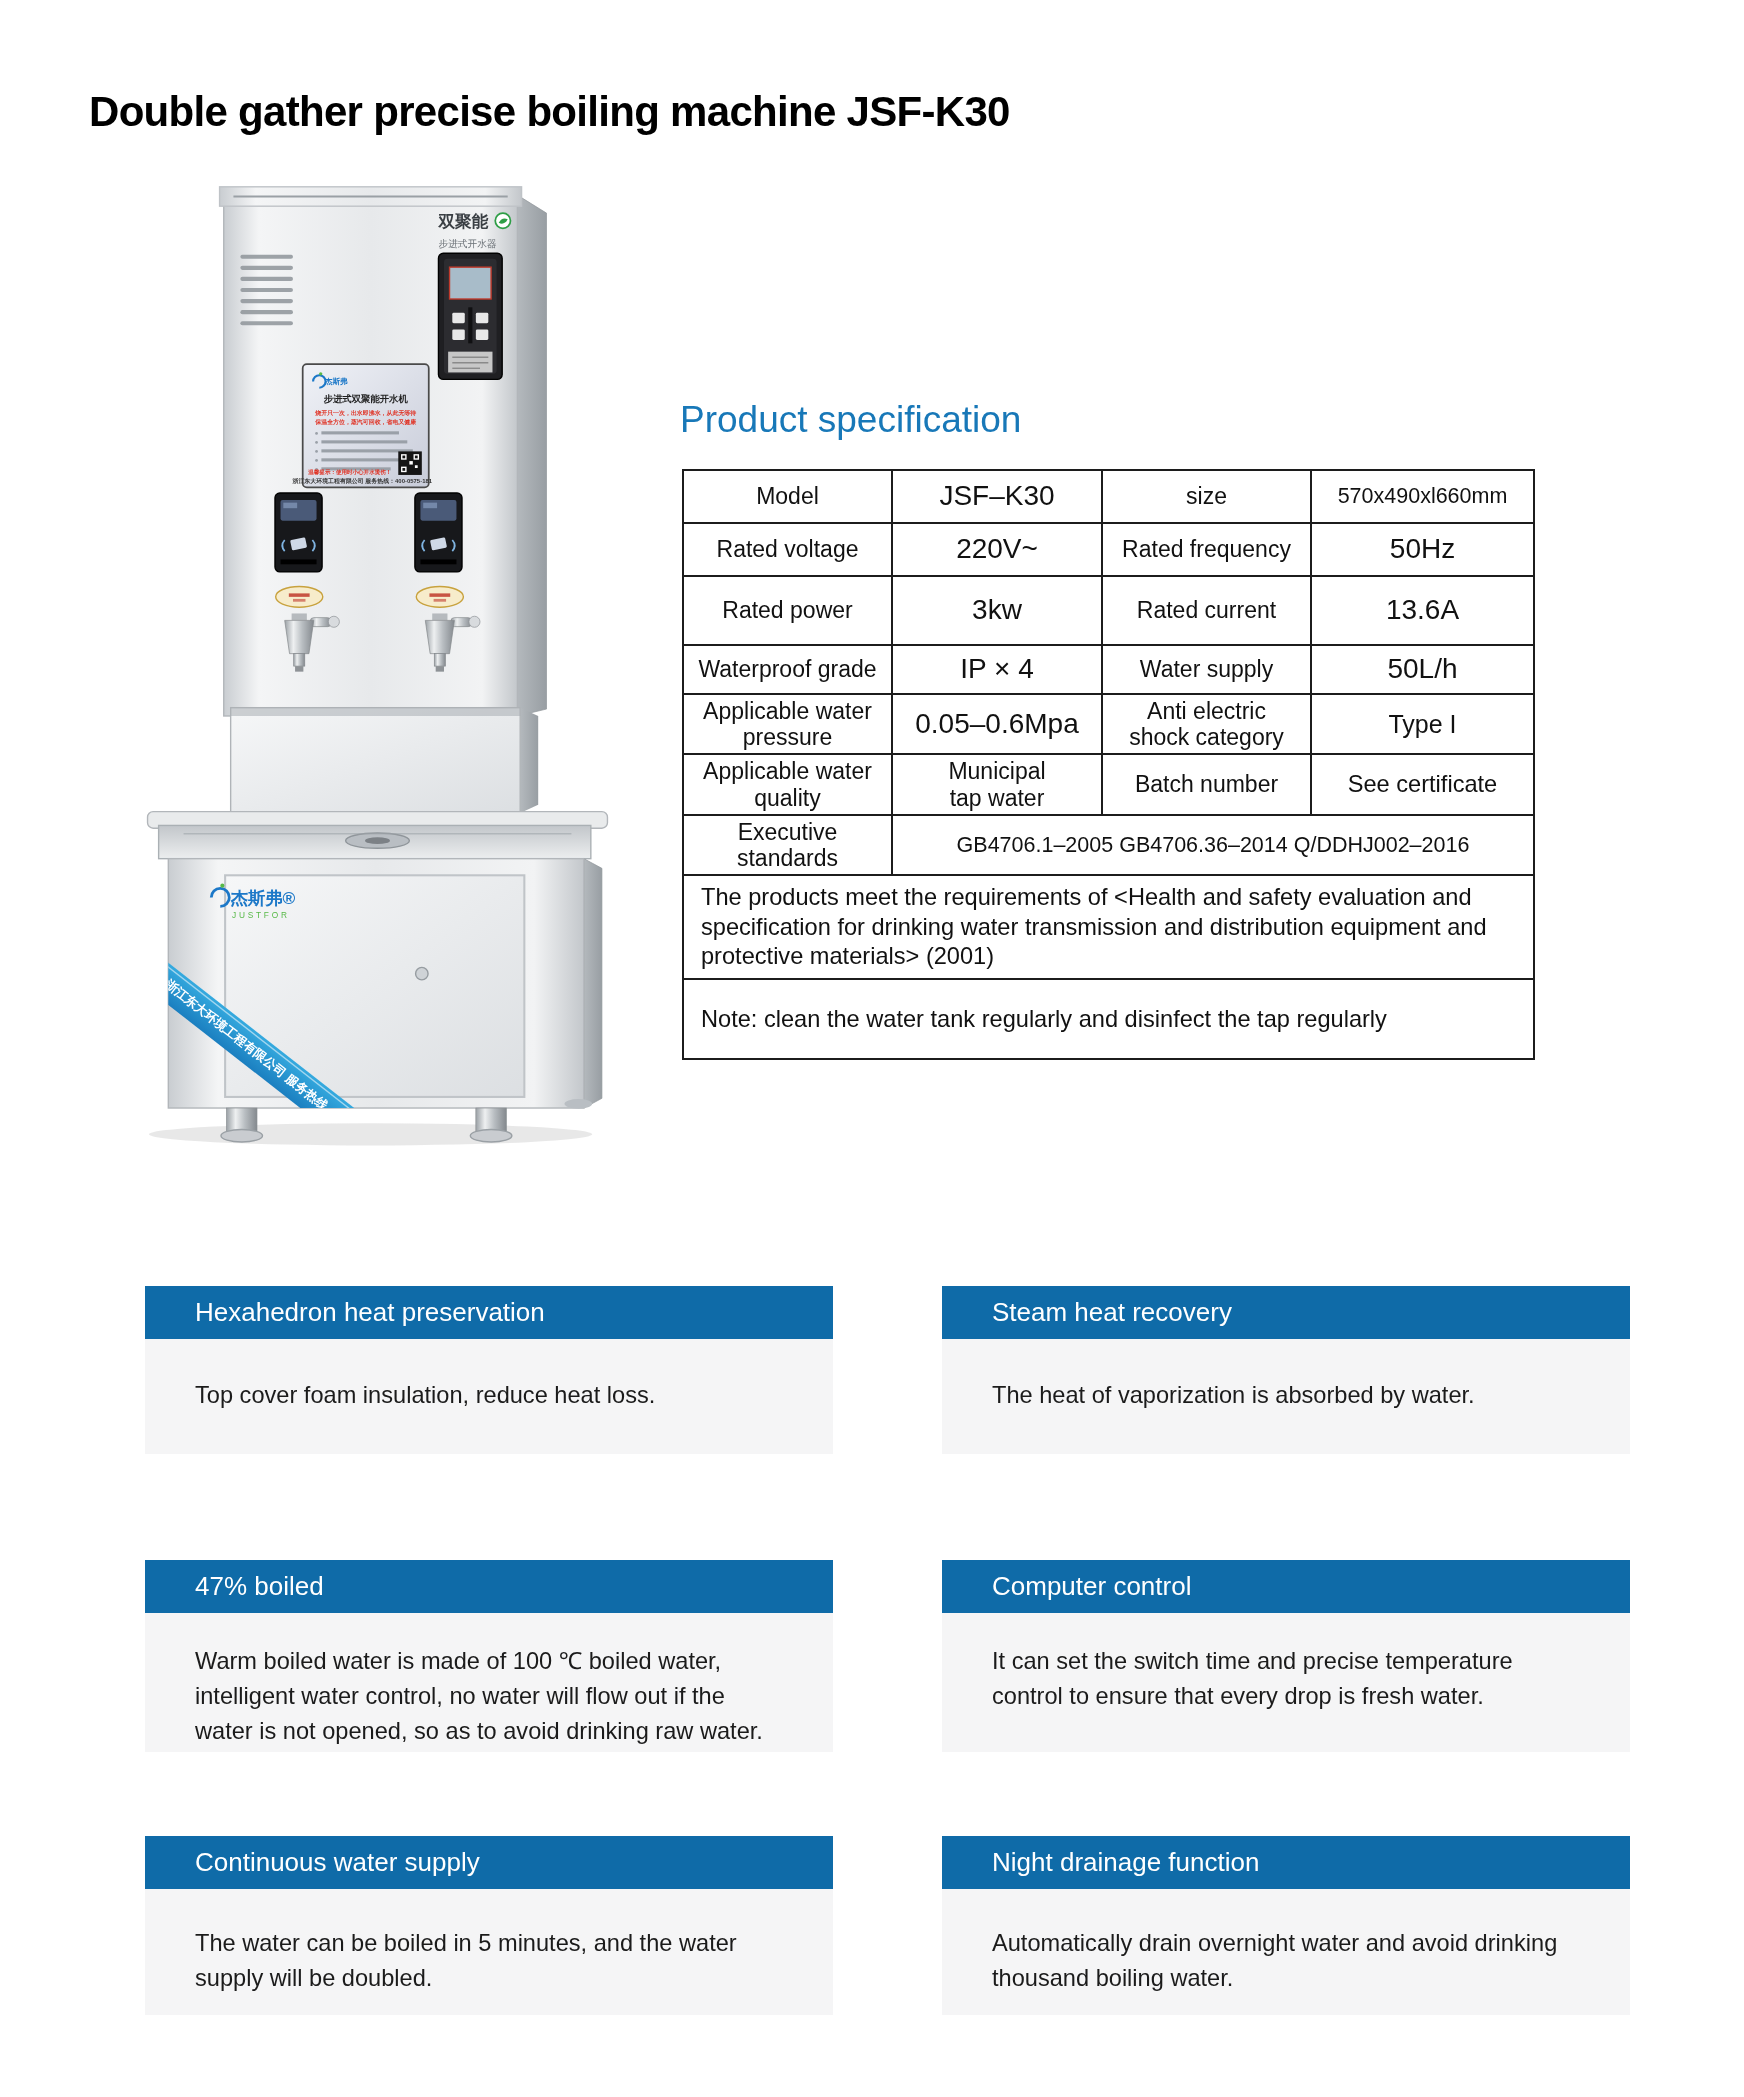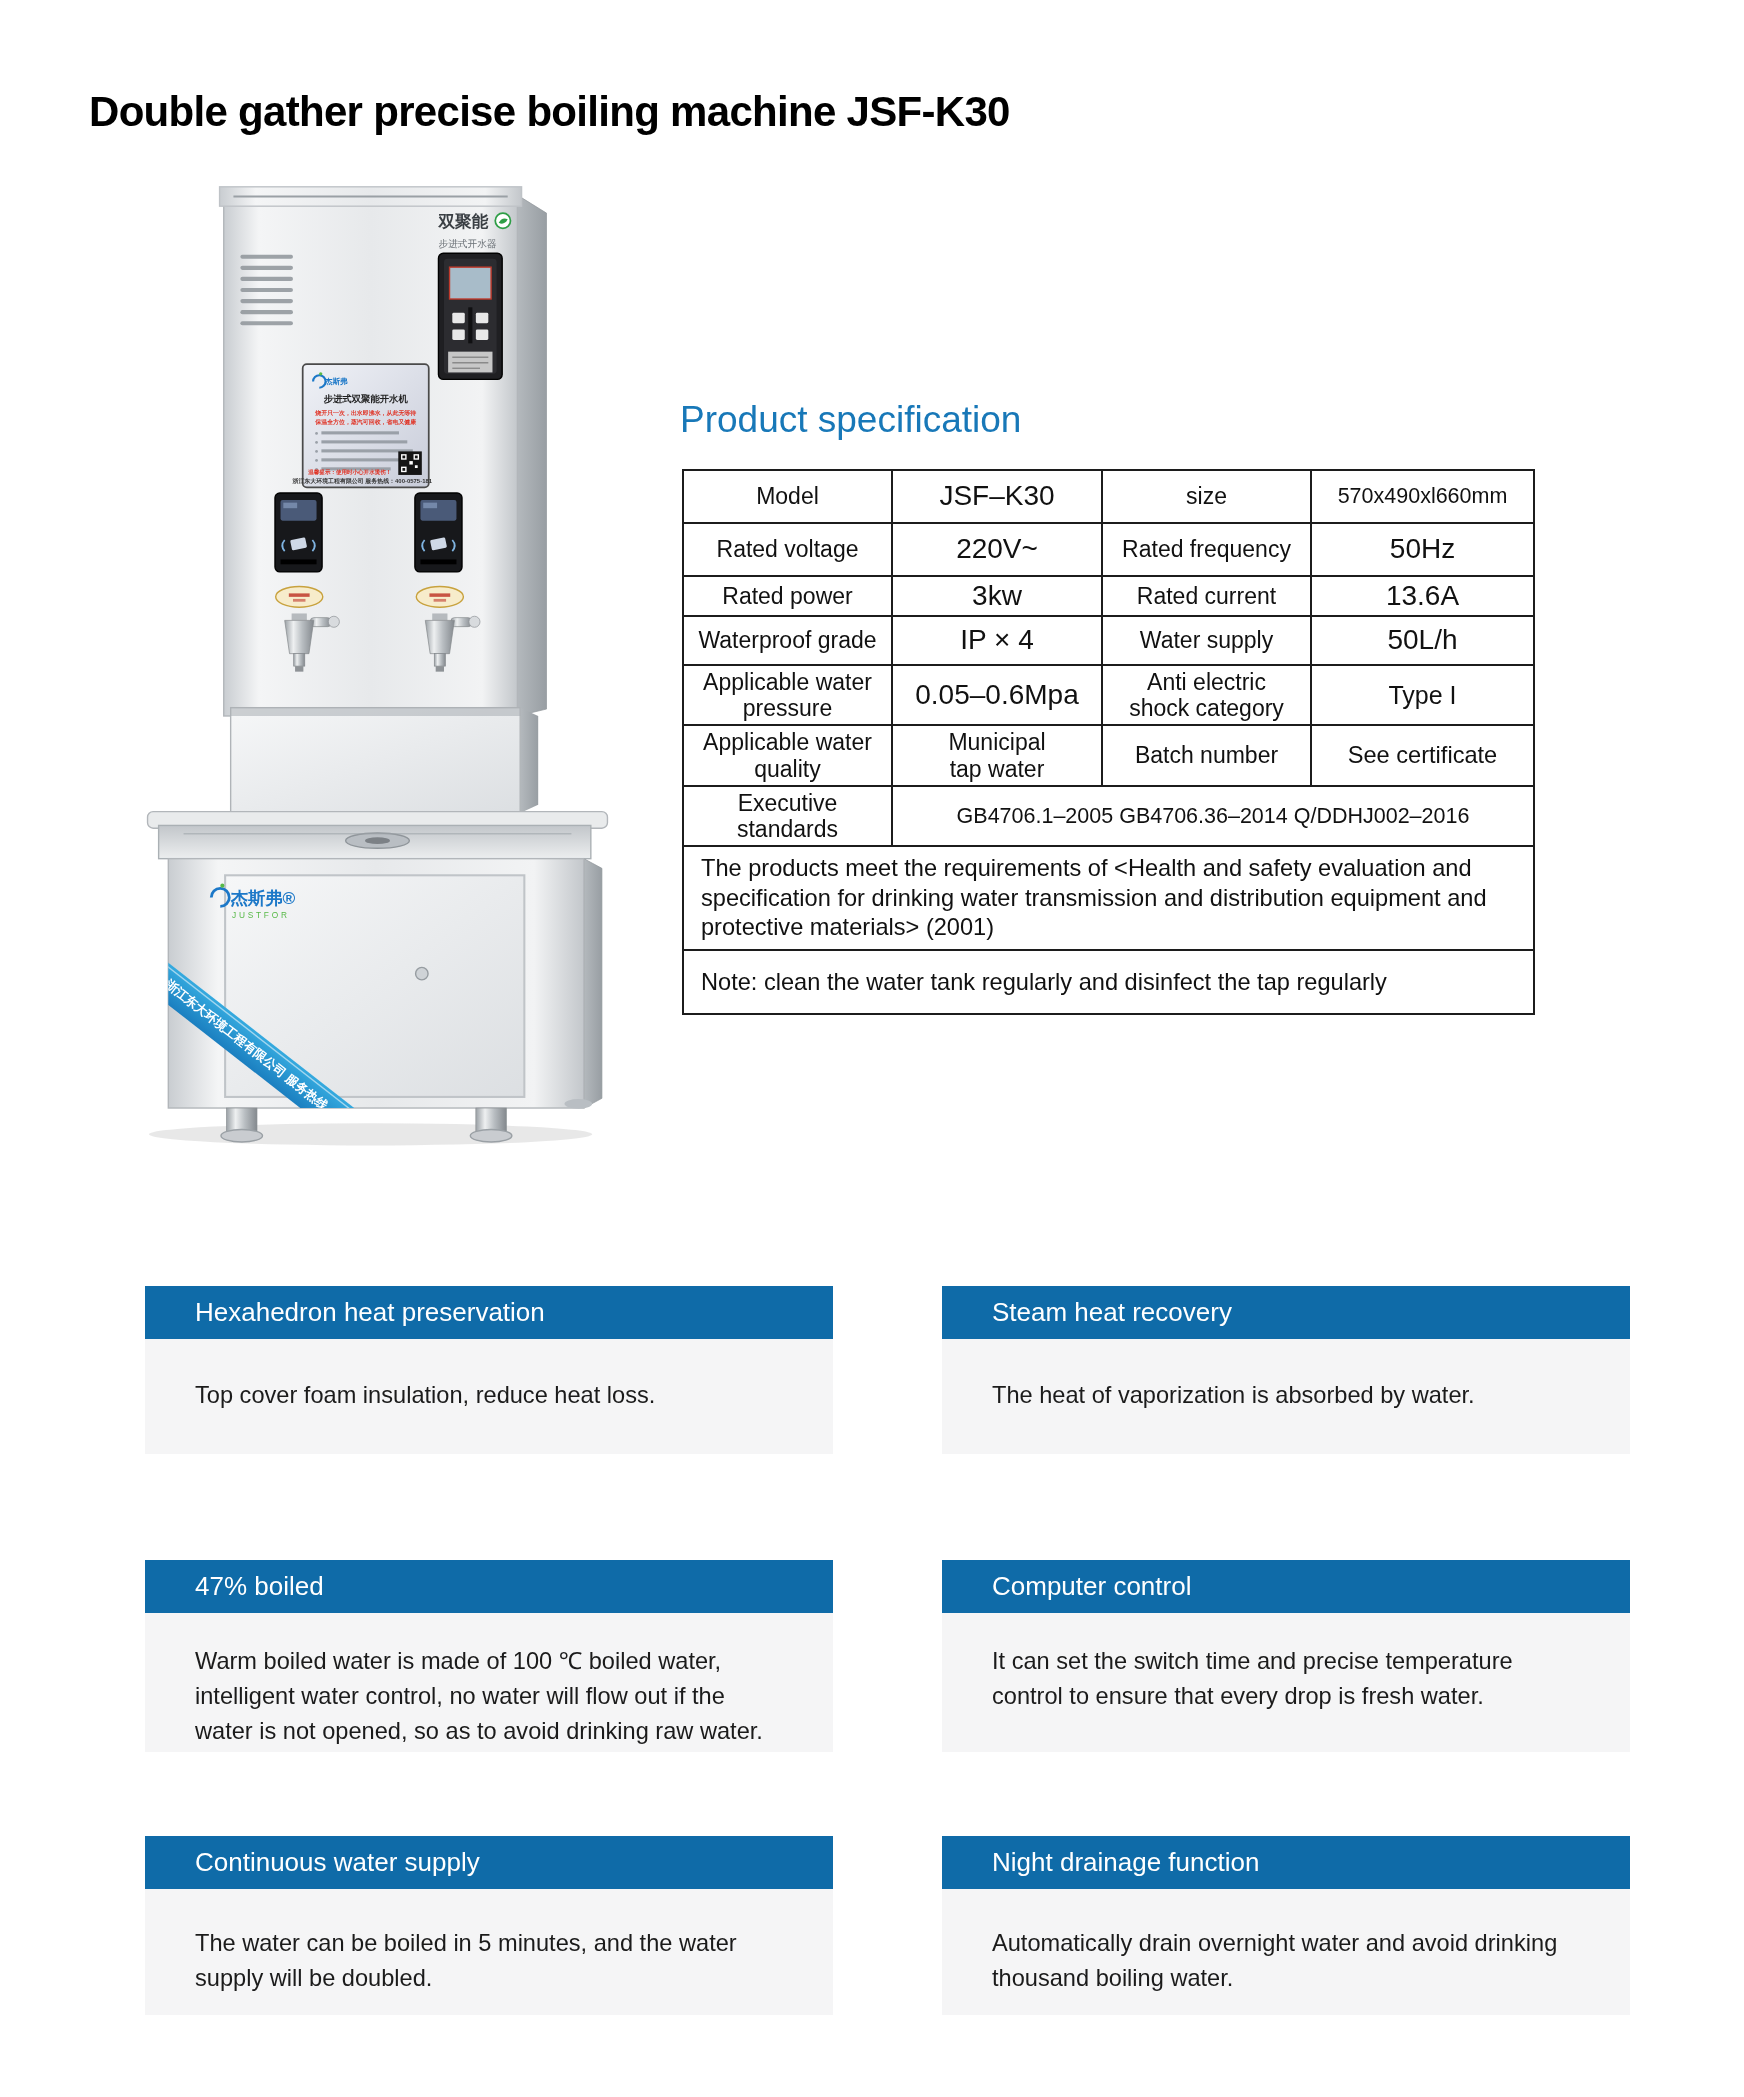--- a/index.html
+++ b/index.html
@@ -274,7 +274,7 @@
     <td>Rated frequency</td>
     <td class="big">50Hz</td>
   </tr>
-  <tr style="height:40px">
+  <tr style="height:69px">
     <td>Rated power</td>
     <td class="big">3kw</td>
     <td>Rated current</td>

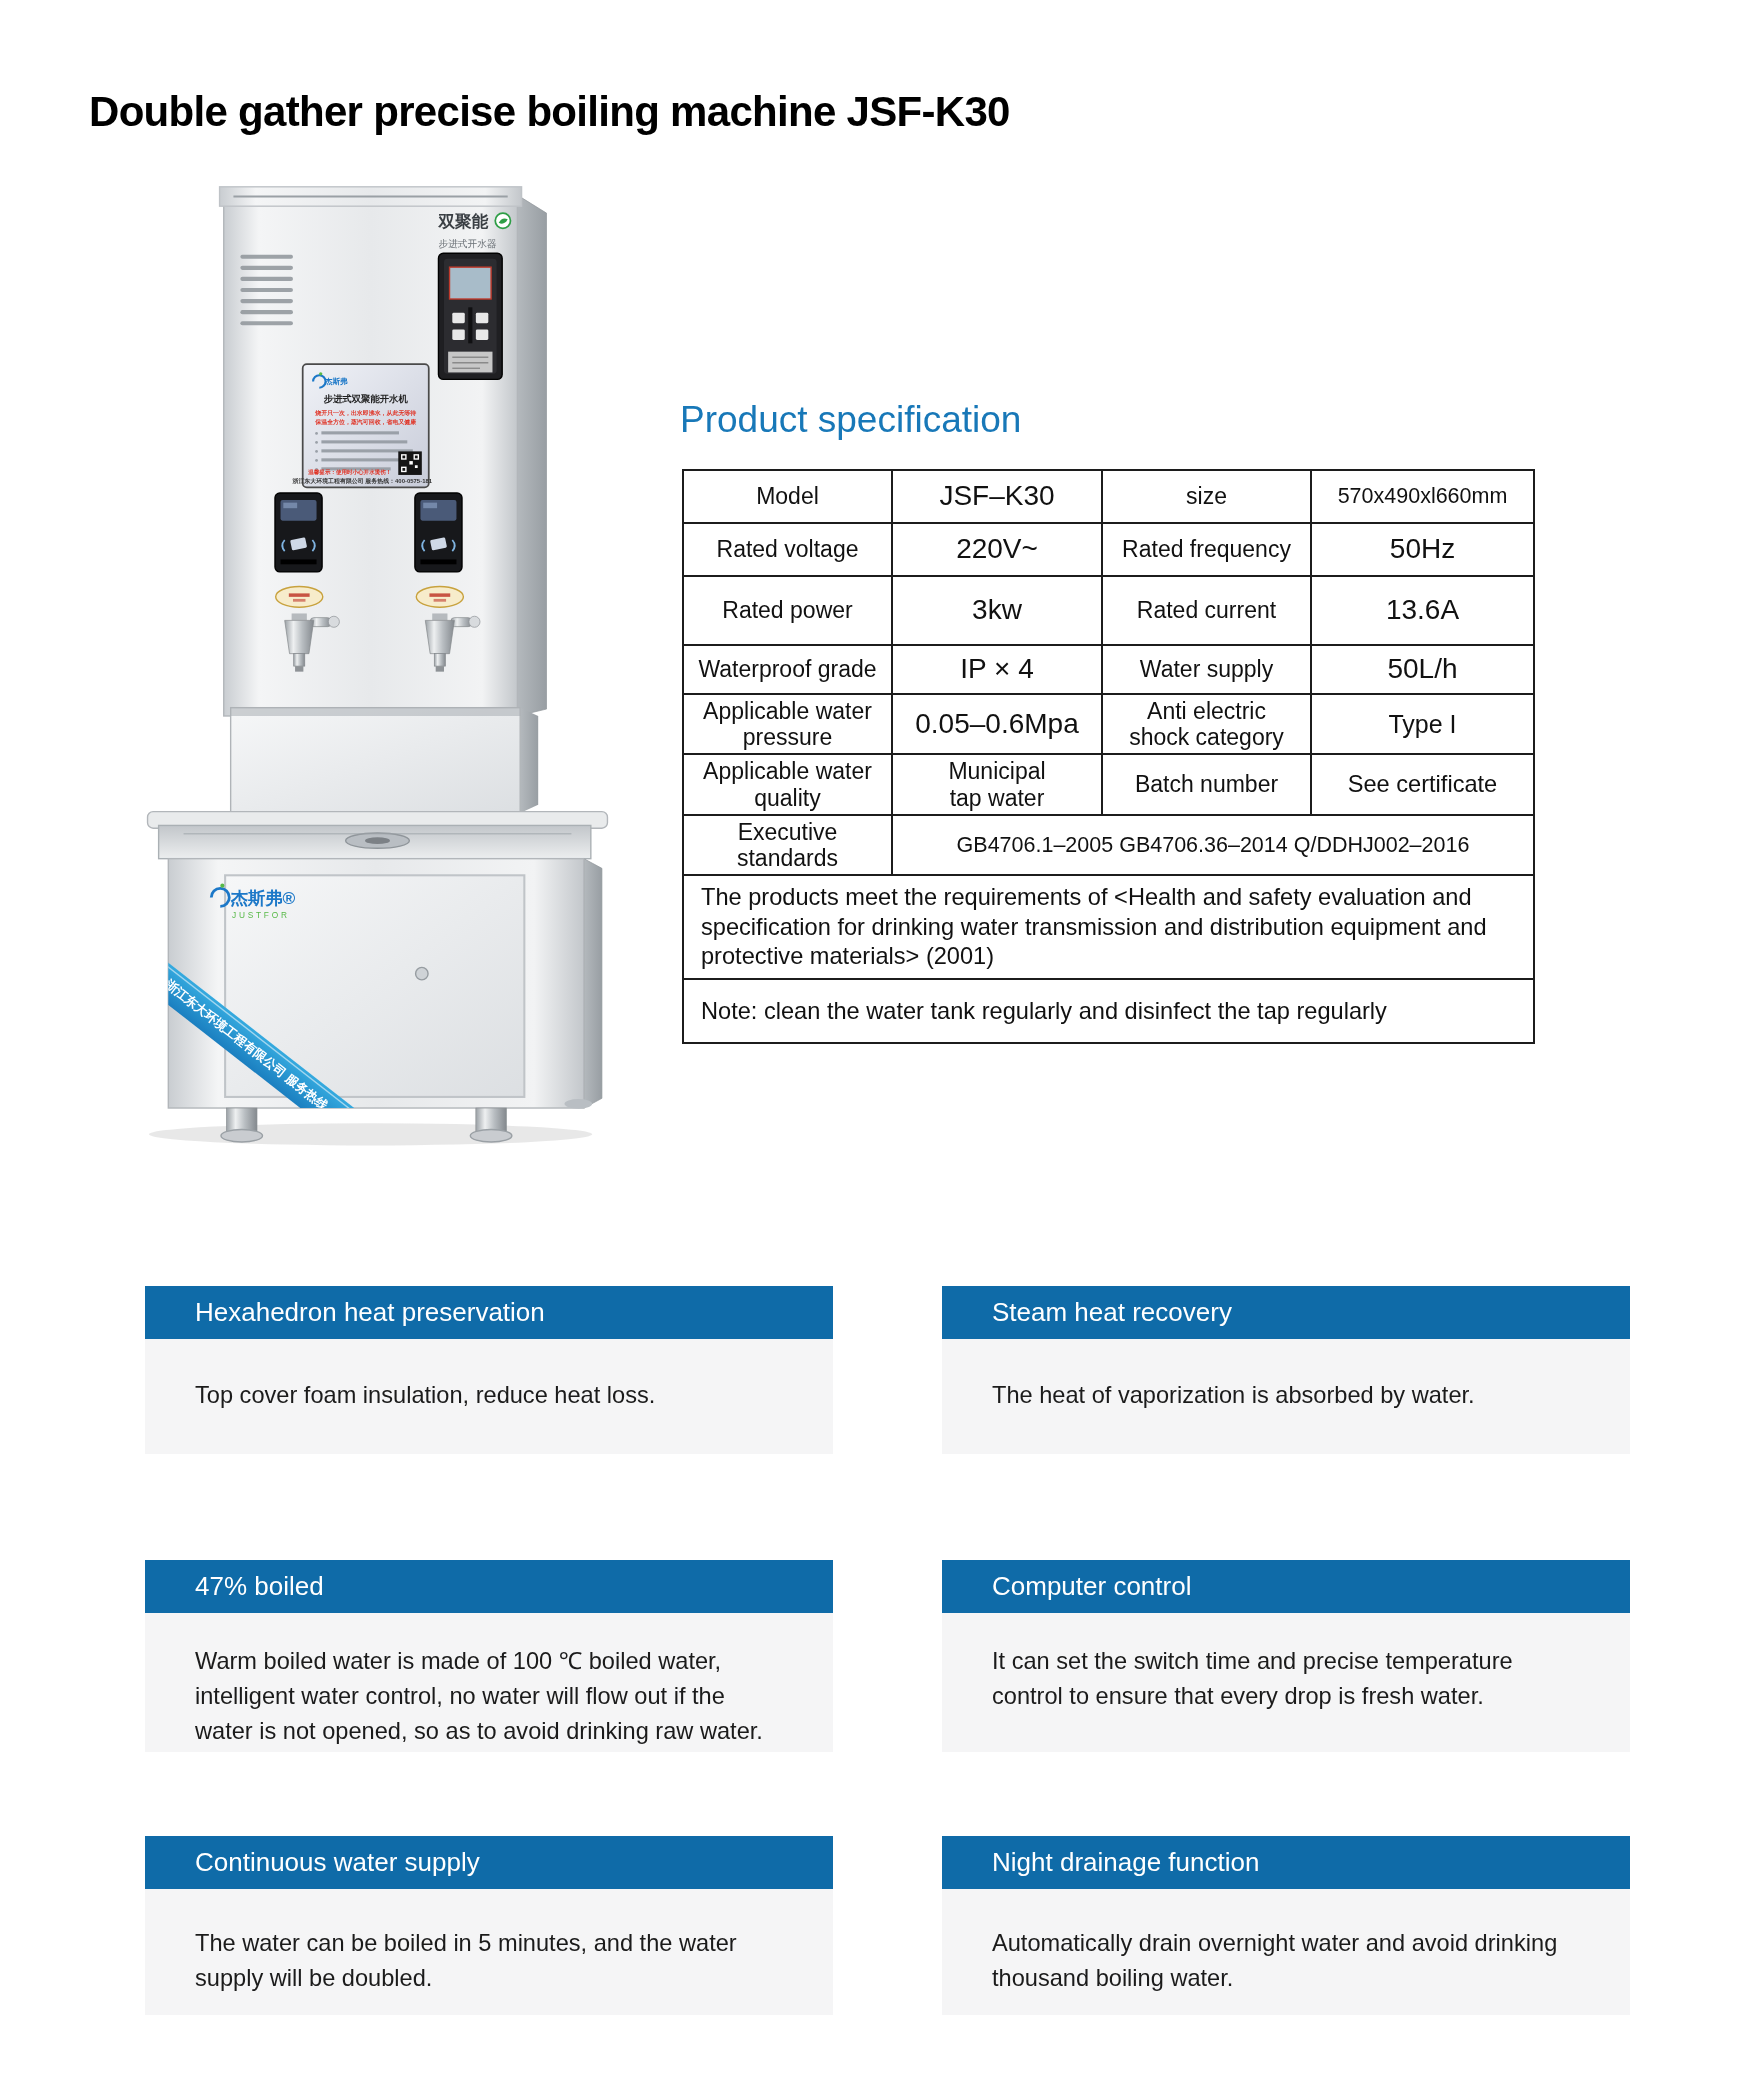--- a/index.html
+++ b/index.html
@@ -310,7 +310,7 @@
   <tr style="height:90px">
     <td class="left" colspan="4">The products meet the requirements of &lt;Health and safety evaluation and specification for drinking water transmission and distribution equipment and protective materials&gt; (2001)</td>
   </tr>
-  <tr style="height:64px">
+  <tr style="height:80px">
     <td class="left" colspan="4">Note: clean the water tank regularly and disinfect the tap regularly</td>
   </tr>
   </tbody>

